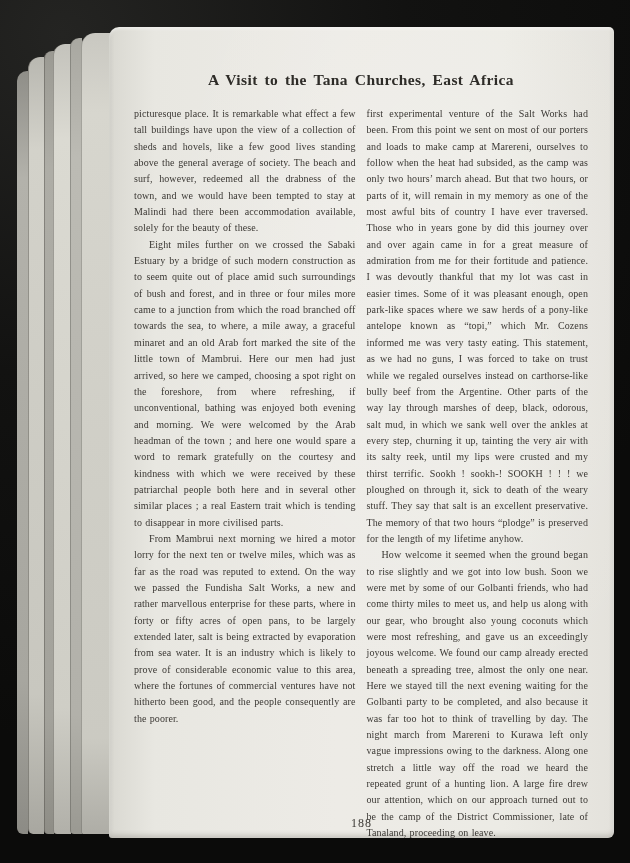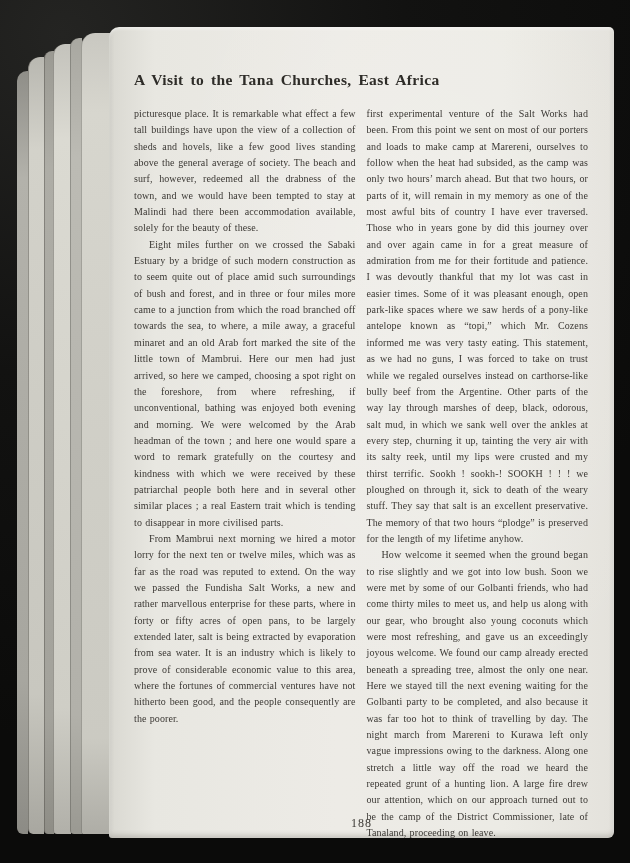--- a/index.html
+++ b/index.html
@@ -35,7 +35,7 @@
   .face-inner { padding: 44px 26px 0 25px; }
   .title {
     margin: 0 0 17px 0;
-    text-align: left;
+    text-align: center;
     font-size: 15.5px; font-weight: bold;
     letter-spacing: .4px; word-spacing: 2.5px;
     color: #2e2c28;

